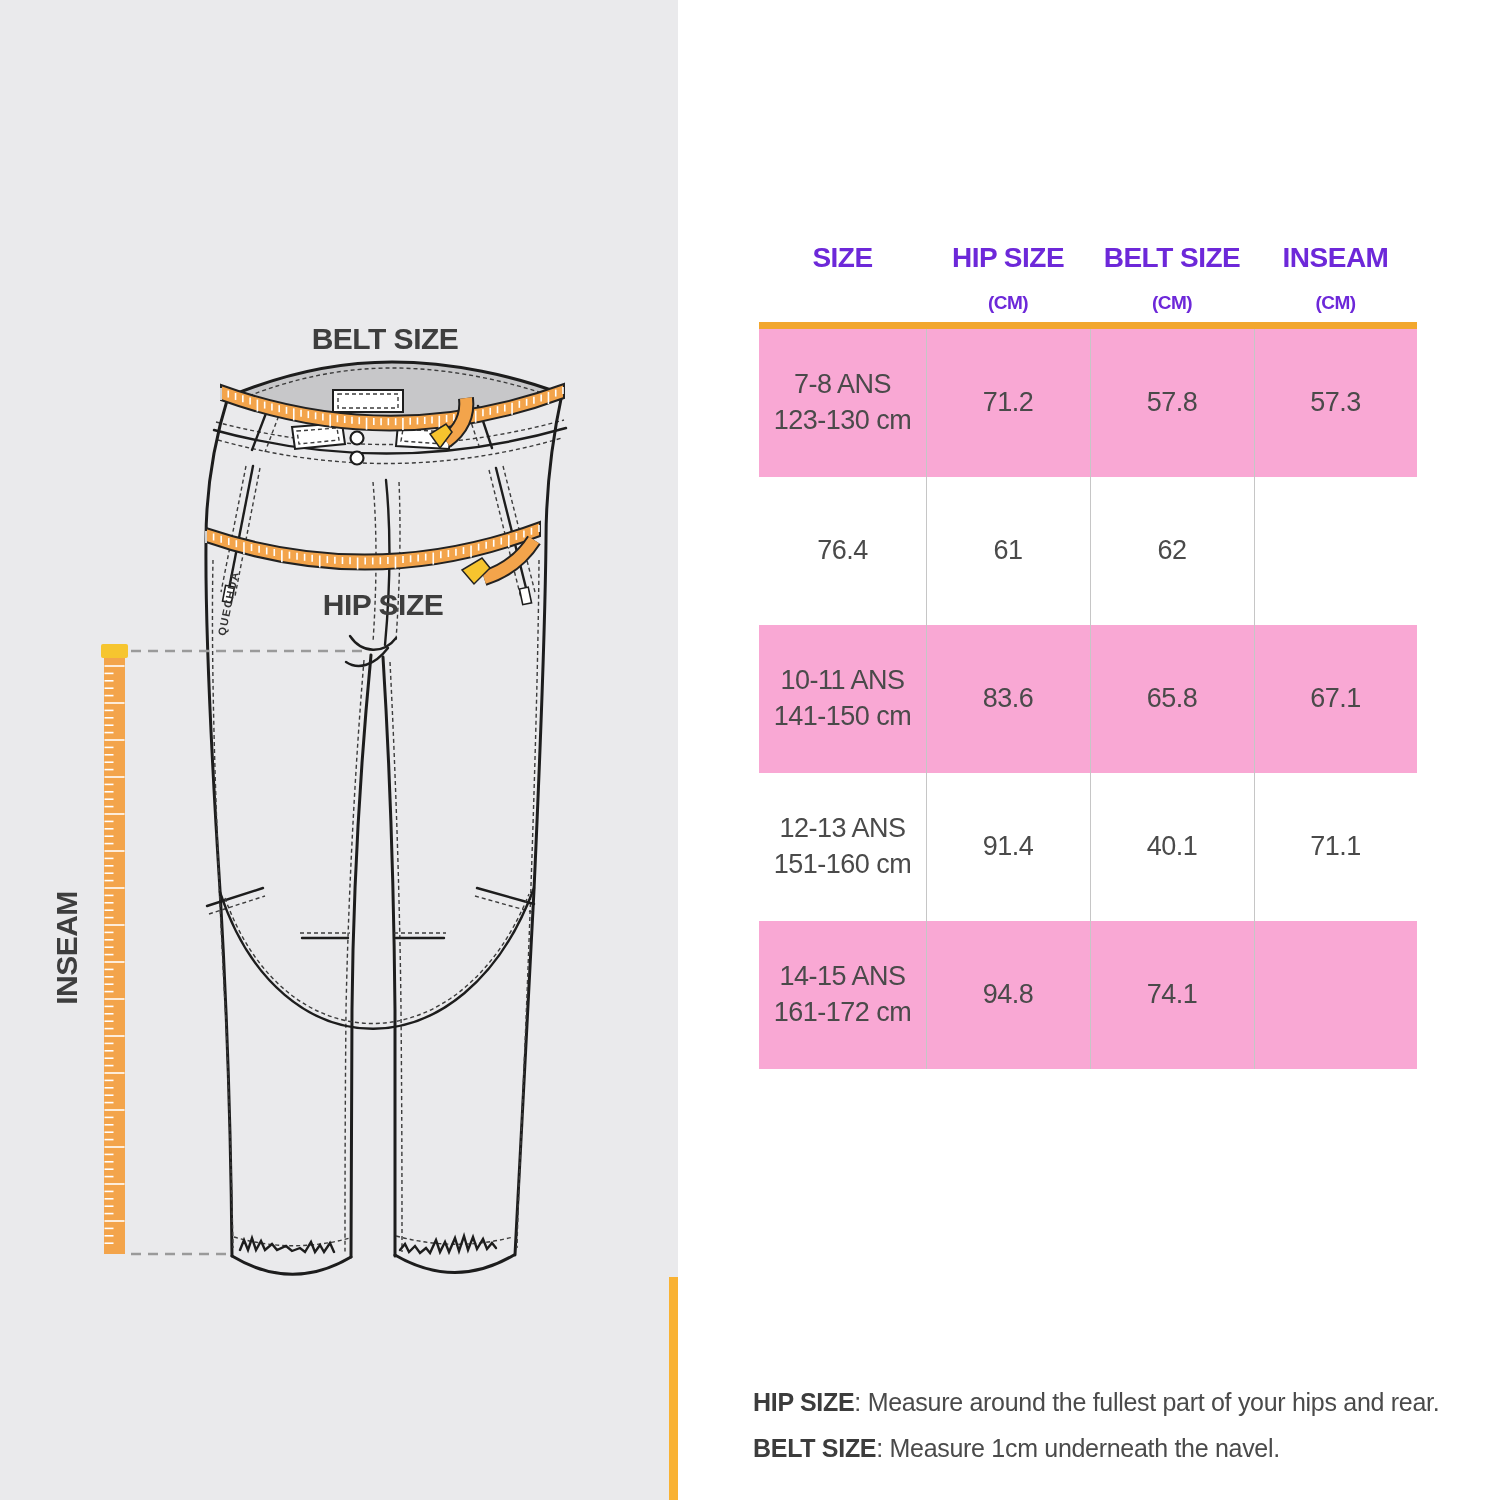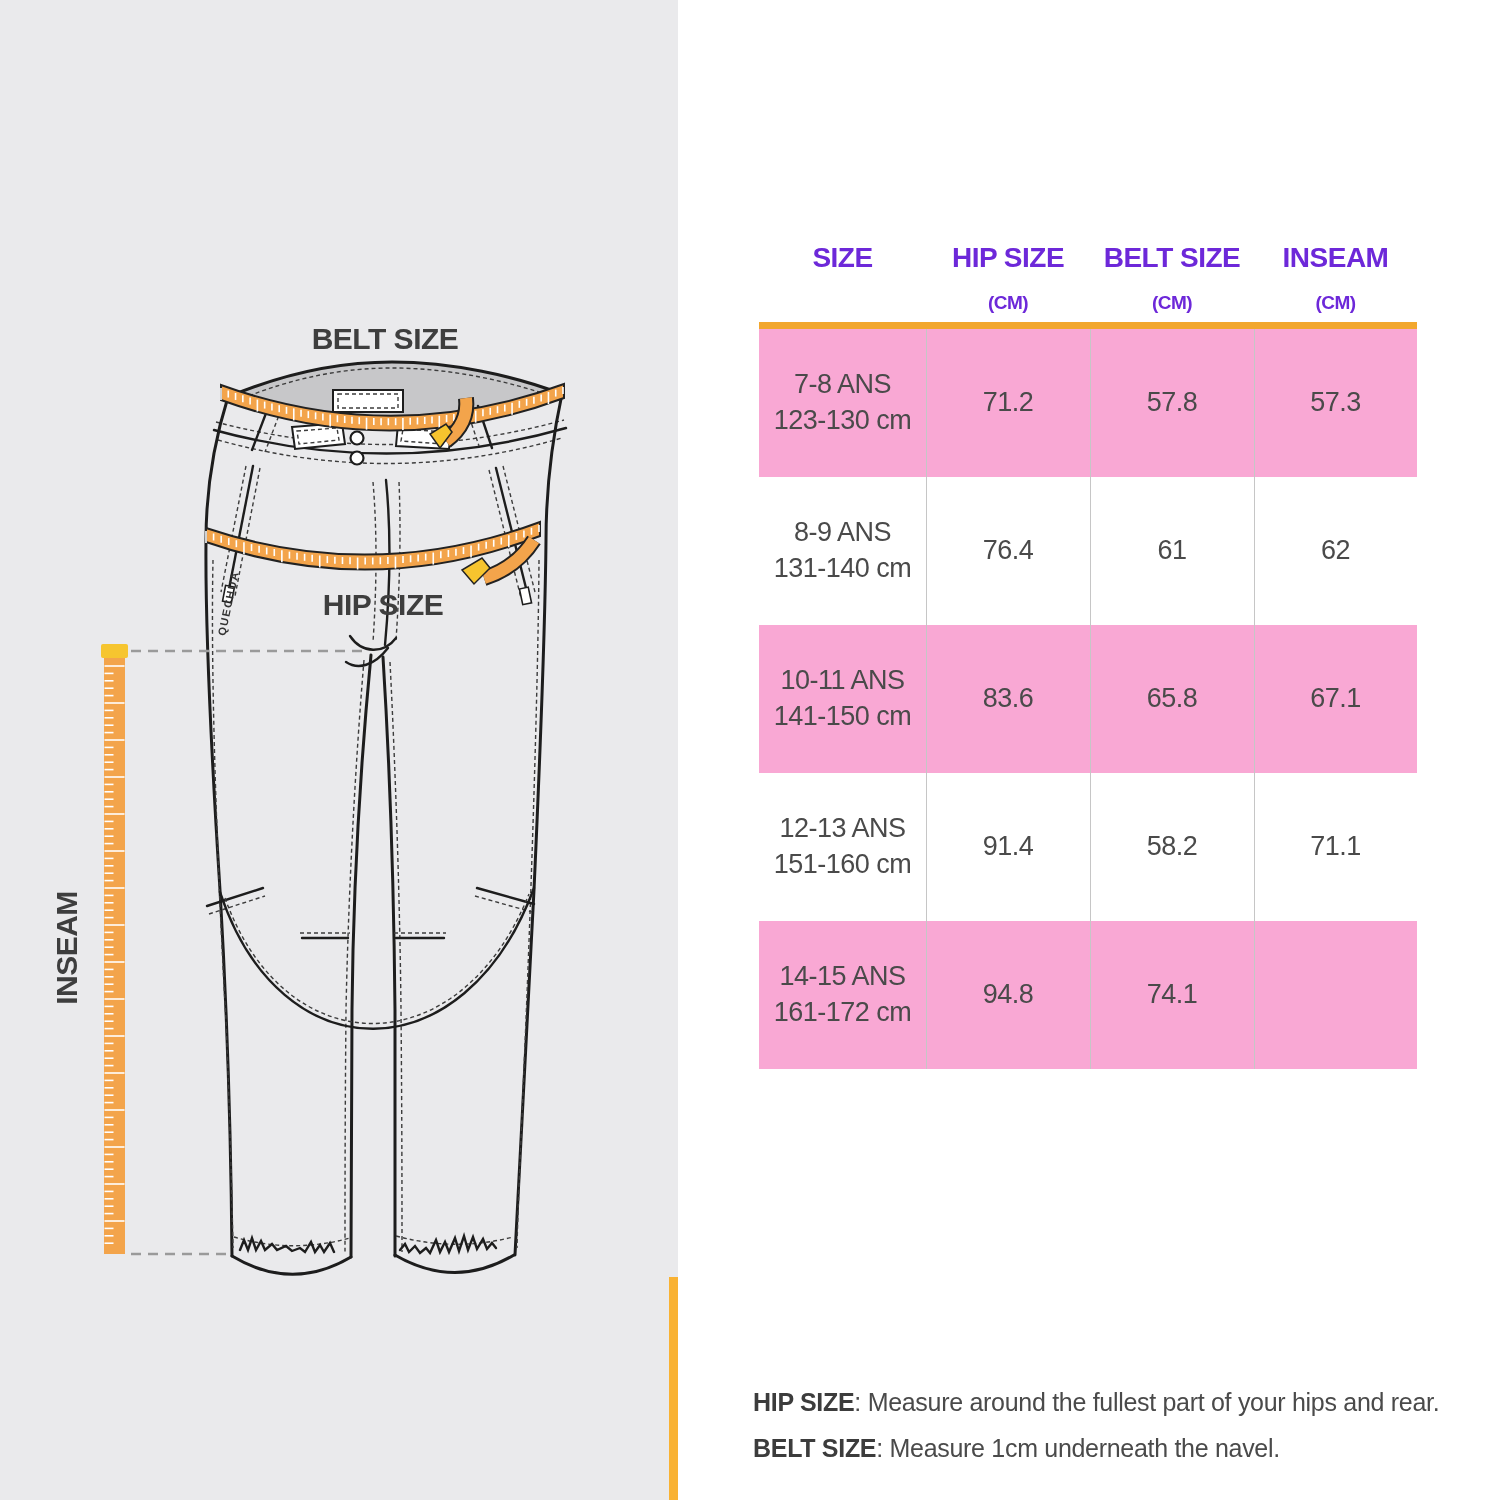--- a/index.html
+++ b/index.html
@@ -379,10 +379,6 @@
       </div>
       <div class="trow">
         <div class="td">
-            <span>8-9 ANS</span>
-            <span>131-140 cm</span>
-          </div>
-        <div class="td">
             <span>76.4</span>
           </div>
         <div class="td">

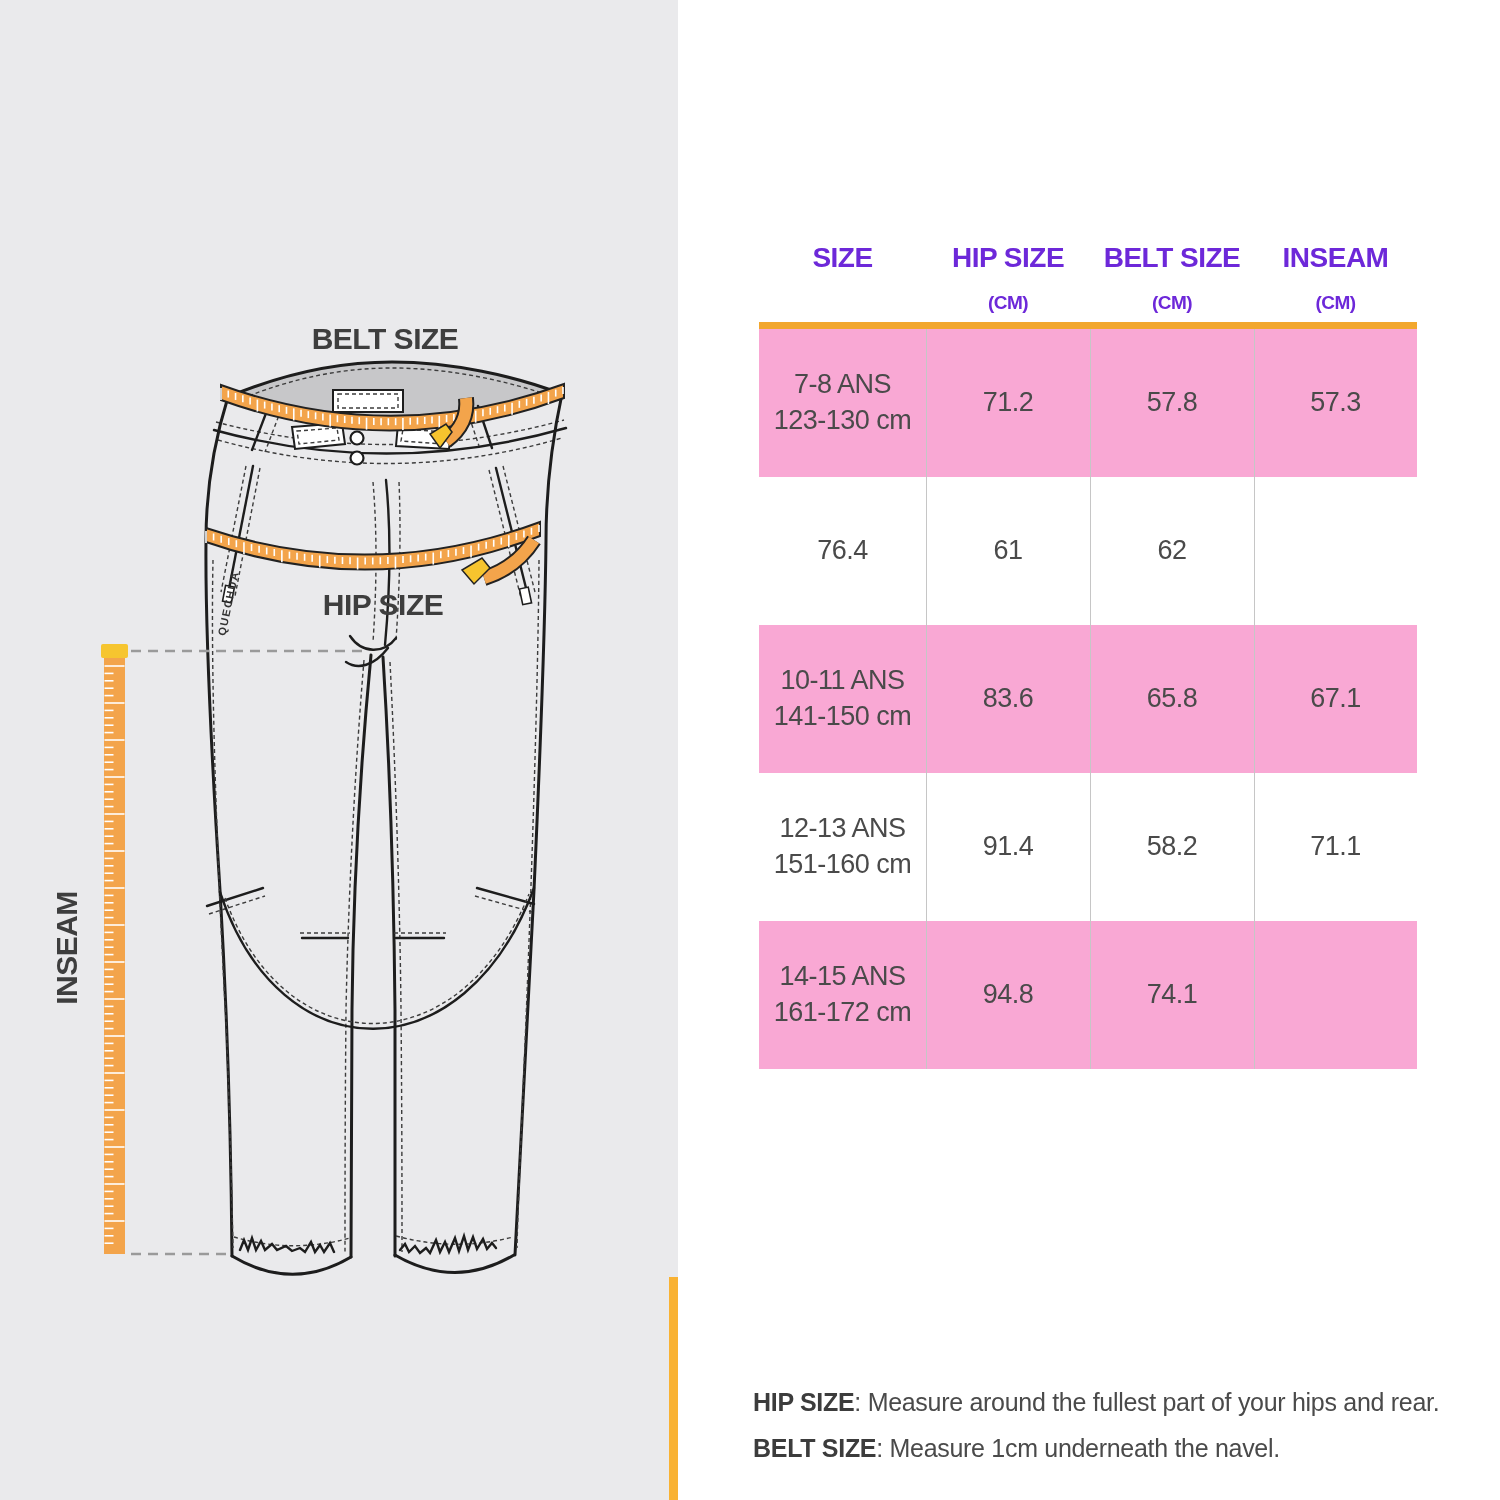--- a/index.html
+++ b/index.html
@@ -412,7 +412,7 @@
             <span>91.4</span>
           </div>
         <div class="td">
-            <span>58.2</span>
+            <span>40.1</span>
           </div>
         <div class="td">
             <span>71.1</span>

